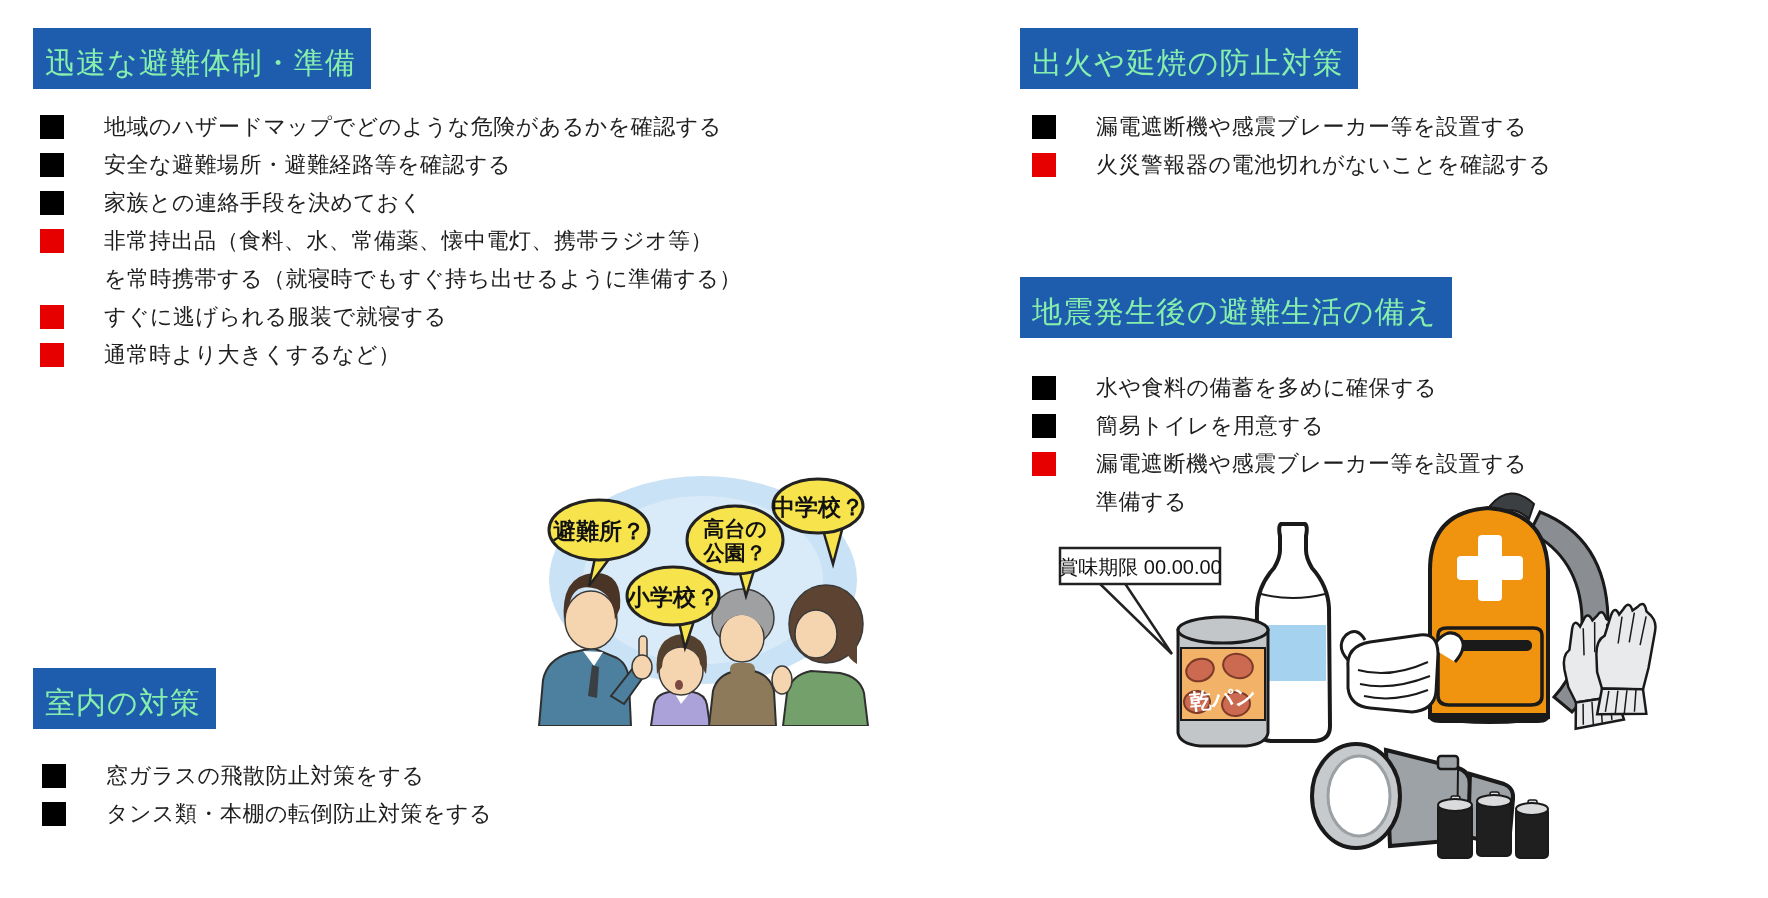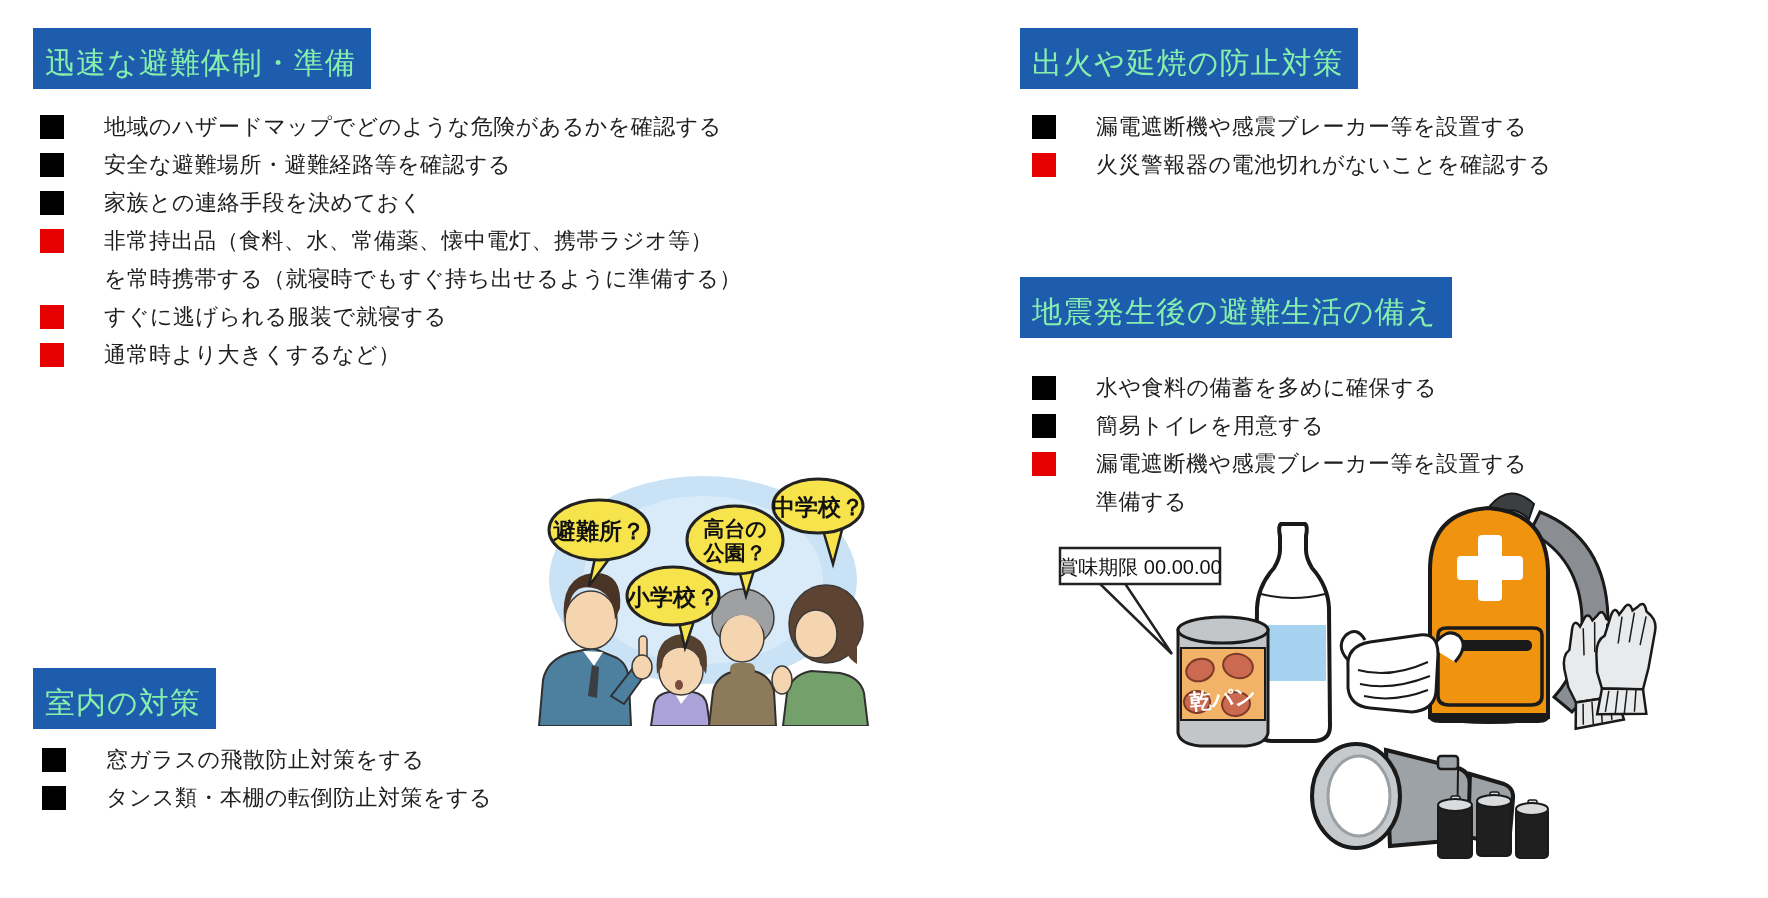--- a/index.html
+++ b/index.html
@@ -20,7 +20,7 @@
   .sec-1 .list{margin-top:19px;padding-left:7px;}
   .sec-2 .list{margin-top:19px;padding-left:12px;}
   .sec-3 .list{margin-top:31px;padding-left:12px;}
-  .sec-4 .list{margin-top:12px;padding-left:9px;}
+  .sec-4 .list{margin-top:28px;padding-left:9px;}
   .item{display:flex;align-items:flex-start;}
   .bullet{width:24px;height:24px;flex:none;margin-top:7px;}
   .bullet.black{background:#000000;}

